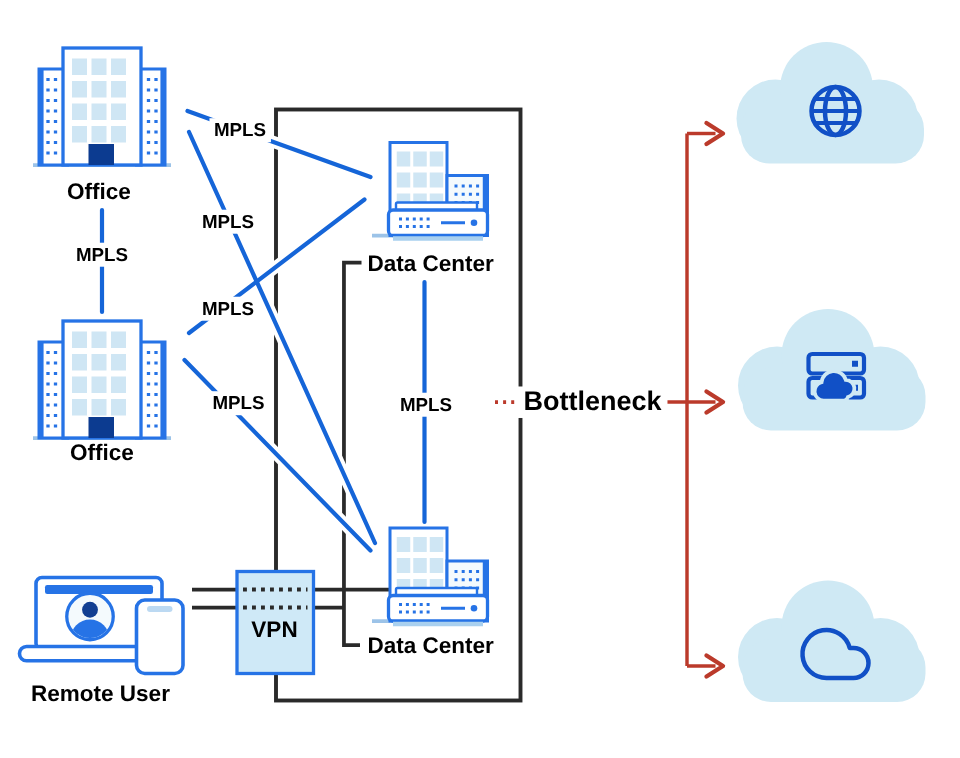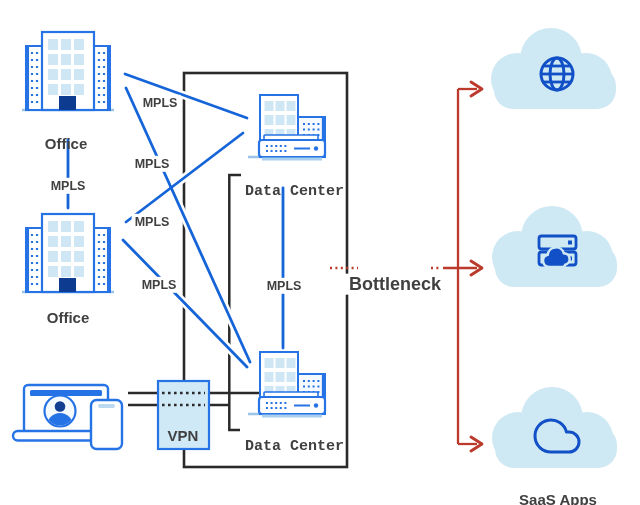--- a/index.html
+++ b/index.html
@@ -6,8 +6,8 @@
   #stage{position:relative;width:640px;height:505px;background:#ffffff;overflow:hidden;
          font-family:"Liberation Sans",sans-serif;}
   #net-svg{position:absolute;left:0;top:0;}
-  .lbl{position:absolute;font:700 15px/1.15 "Liberation Sans",sans-serif;color:#404040;
-       transform:translate(-50%,-50%);white-space:nowrap;margin-top:16px;}
+  .lbl{position:absolute;font:700 15px/1.15 "Liberation Sans",sans-serif;color:#000000;
+       transform:translate(-50%,-50%);white-space:nowrap;}
   .lbl-left{transform:translate(0,-50%);font-family:Liberation Mono, monospace;}
   .mpls{font-size:12.5px;background:#ffffff;padding:1px 3px;}
   .bottleneck{font-size:18px;background:#ffffff;padding:0 4px;}

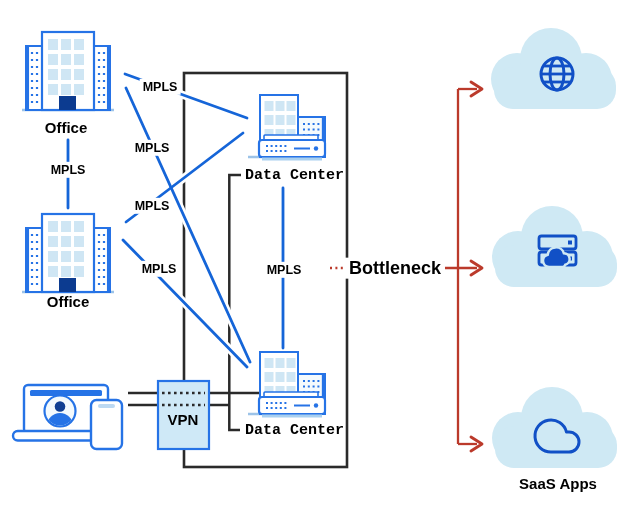--- a/index.html
+++ b/index.html
@@ -8,7 +8,7 @@
   #net-svg{position:absolute;left:0;top:0;}
   .lbl{position:absolute;font:700 15px/1.15 "Liberation Sans",sans-serif;color:#000000;
        transform:translate(-50%,-50%);white-space:nowrap;}
-  .lbl-left{transform:translate(0,-50%);font-family:Liberation Mono, monospace;}
+  .lbl-left{transform:translate(0,-50%);}
   .mpls{font-size:12.5px;background:#ffffff;padding:1px 3px;}
   .bottleneck{font-size:18px;background:#ffffff;padding:0 4px;}
   .vpn-lbl{font-size:15px;}

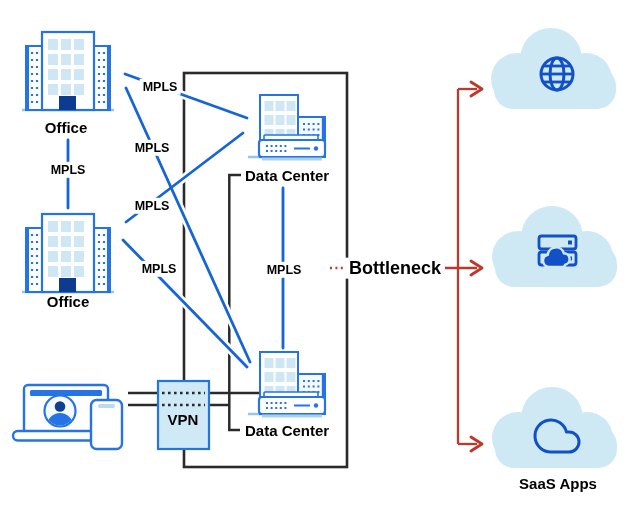--- a/index.html
+++ b/index.html
@@ -207,6 +207,7 @@
 
   <div class="lbl" style="left:66px;top:128px">Office</div>
   <div class="lbl" style="left:68px;top:302px">Office</div>
+  <div class="lbl" style="left:67px;top:463px">Remote User</div>
   <div class="lbl lbl-left" style="left:245px;top:176px">Data Center</div>
   <div class="lbl lbl-left" style="left:245px;top:431px">Data Center</div>
   <div class="lbl vpn-lbl" style="left:183px;top:420px">VPN</div>

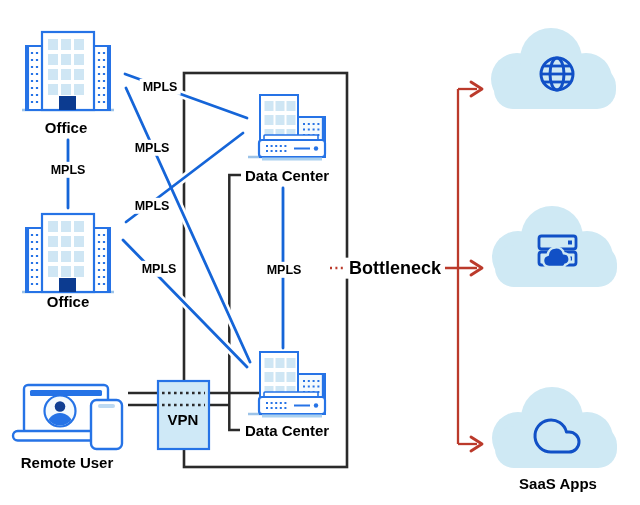--- a/index.html
+++ b/index.html
@@ -211,7 +211,6 @@
   <div class="lbl lbl-left" style="left:245px;top:176px">Data Center</div>
   <div class="lbl lbl-left" style="left:245px;top:431px">Data Center</div>
   <div class="lbl vpn-lbl" style="left:183px;top:420px">VPN</div>
-  <div class="lbl" style="left:558px;top:484px">SaaS Apps</div>
 
   <div class="lbl mpls" style="left:68px;top:170px">MPLS</div>
   <div class="lbl mpls" style="left:160px;top:87px">MPLS</div>

